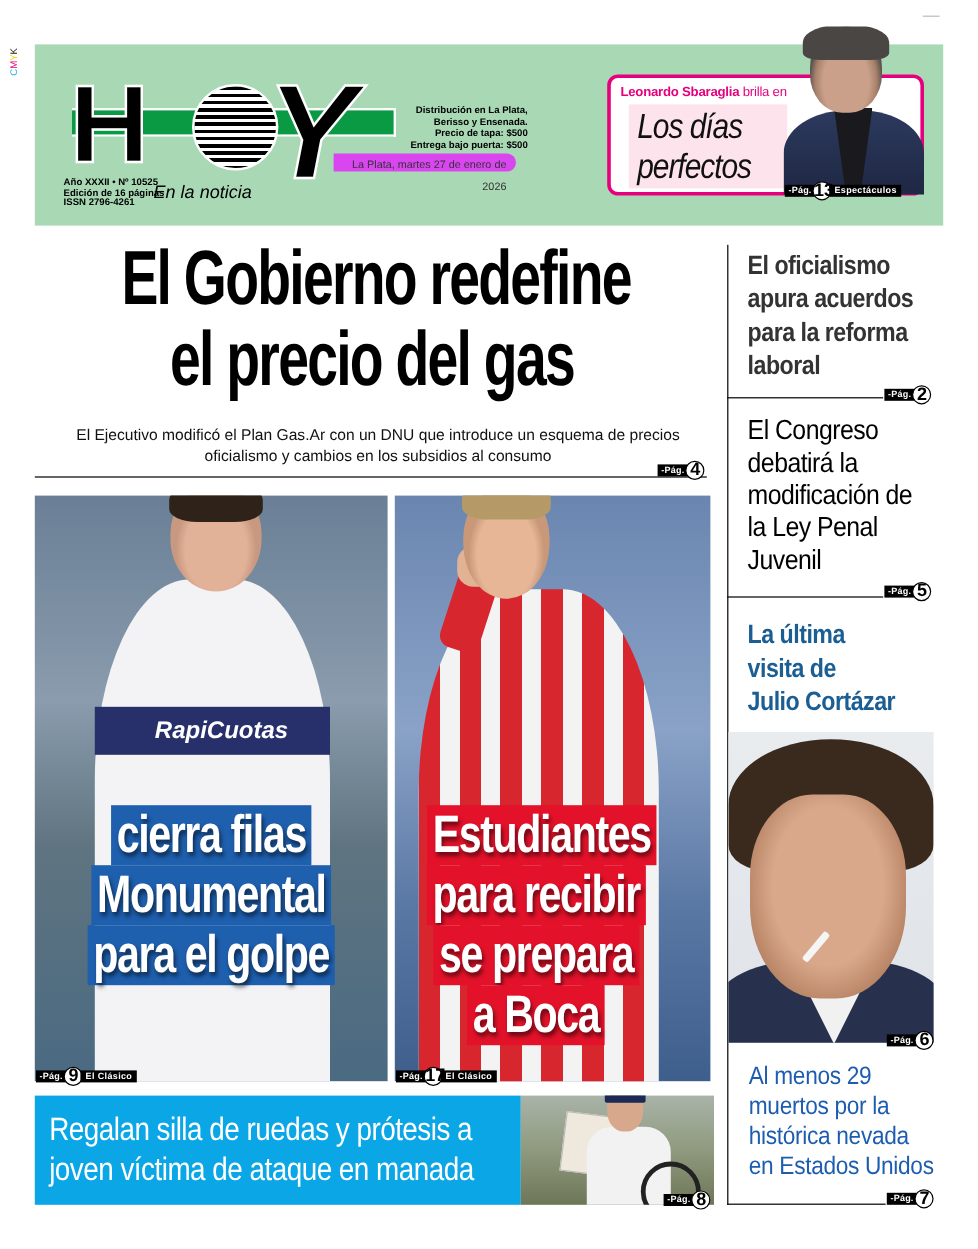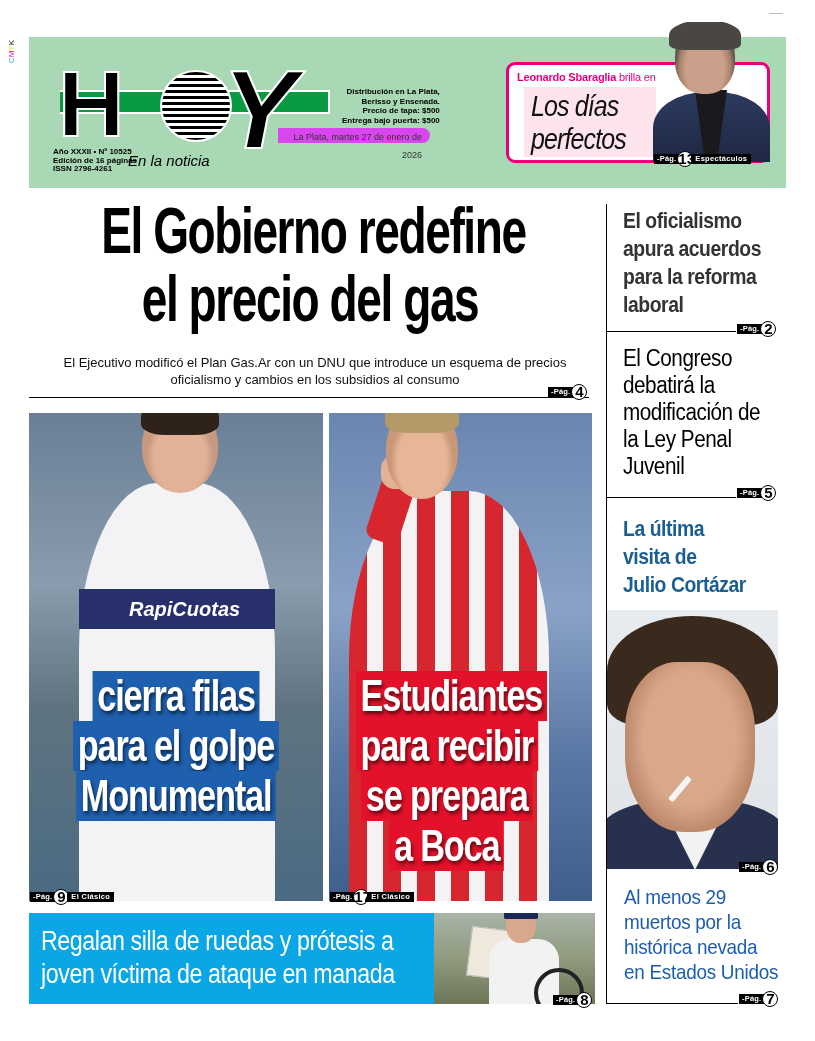--- a/index.html
+++ b/index.html
@@ -186,8 +186,8 @@
   <div class="gim-hair"></div>
   <div class="overlay-title gim-title" style="top:258px;">
     <div><span>cierra filas</span></div>
+    <div><span>Monumental</span></div>
     <div><span>para el golpe</span></div>
-    <div><span>Monumental</span></div>
   </div>
 </div>
 <div class="pag" style="left:30px; top:890px;">

